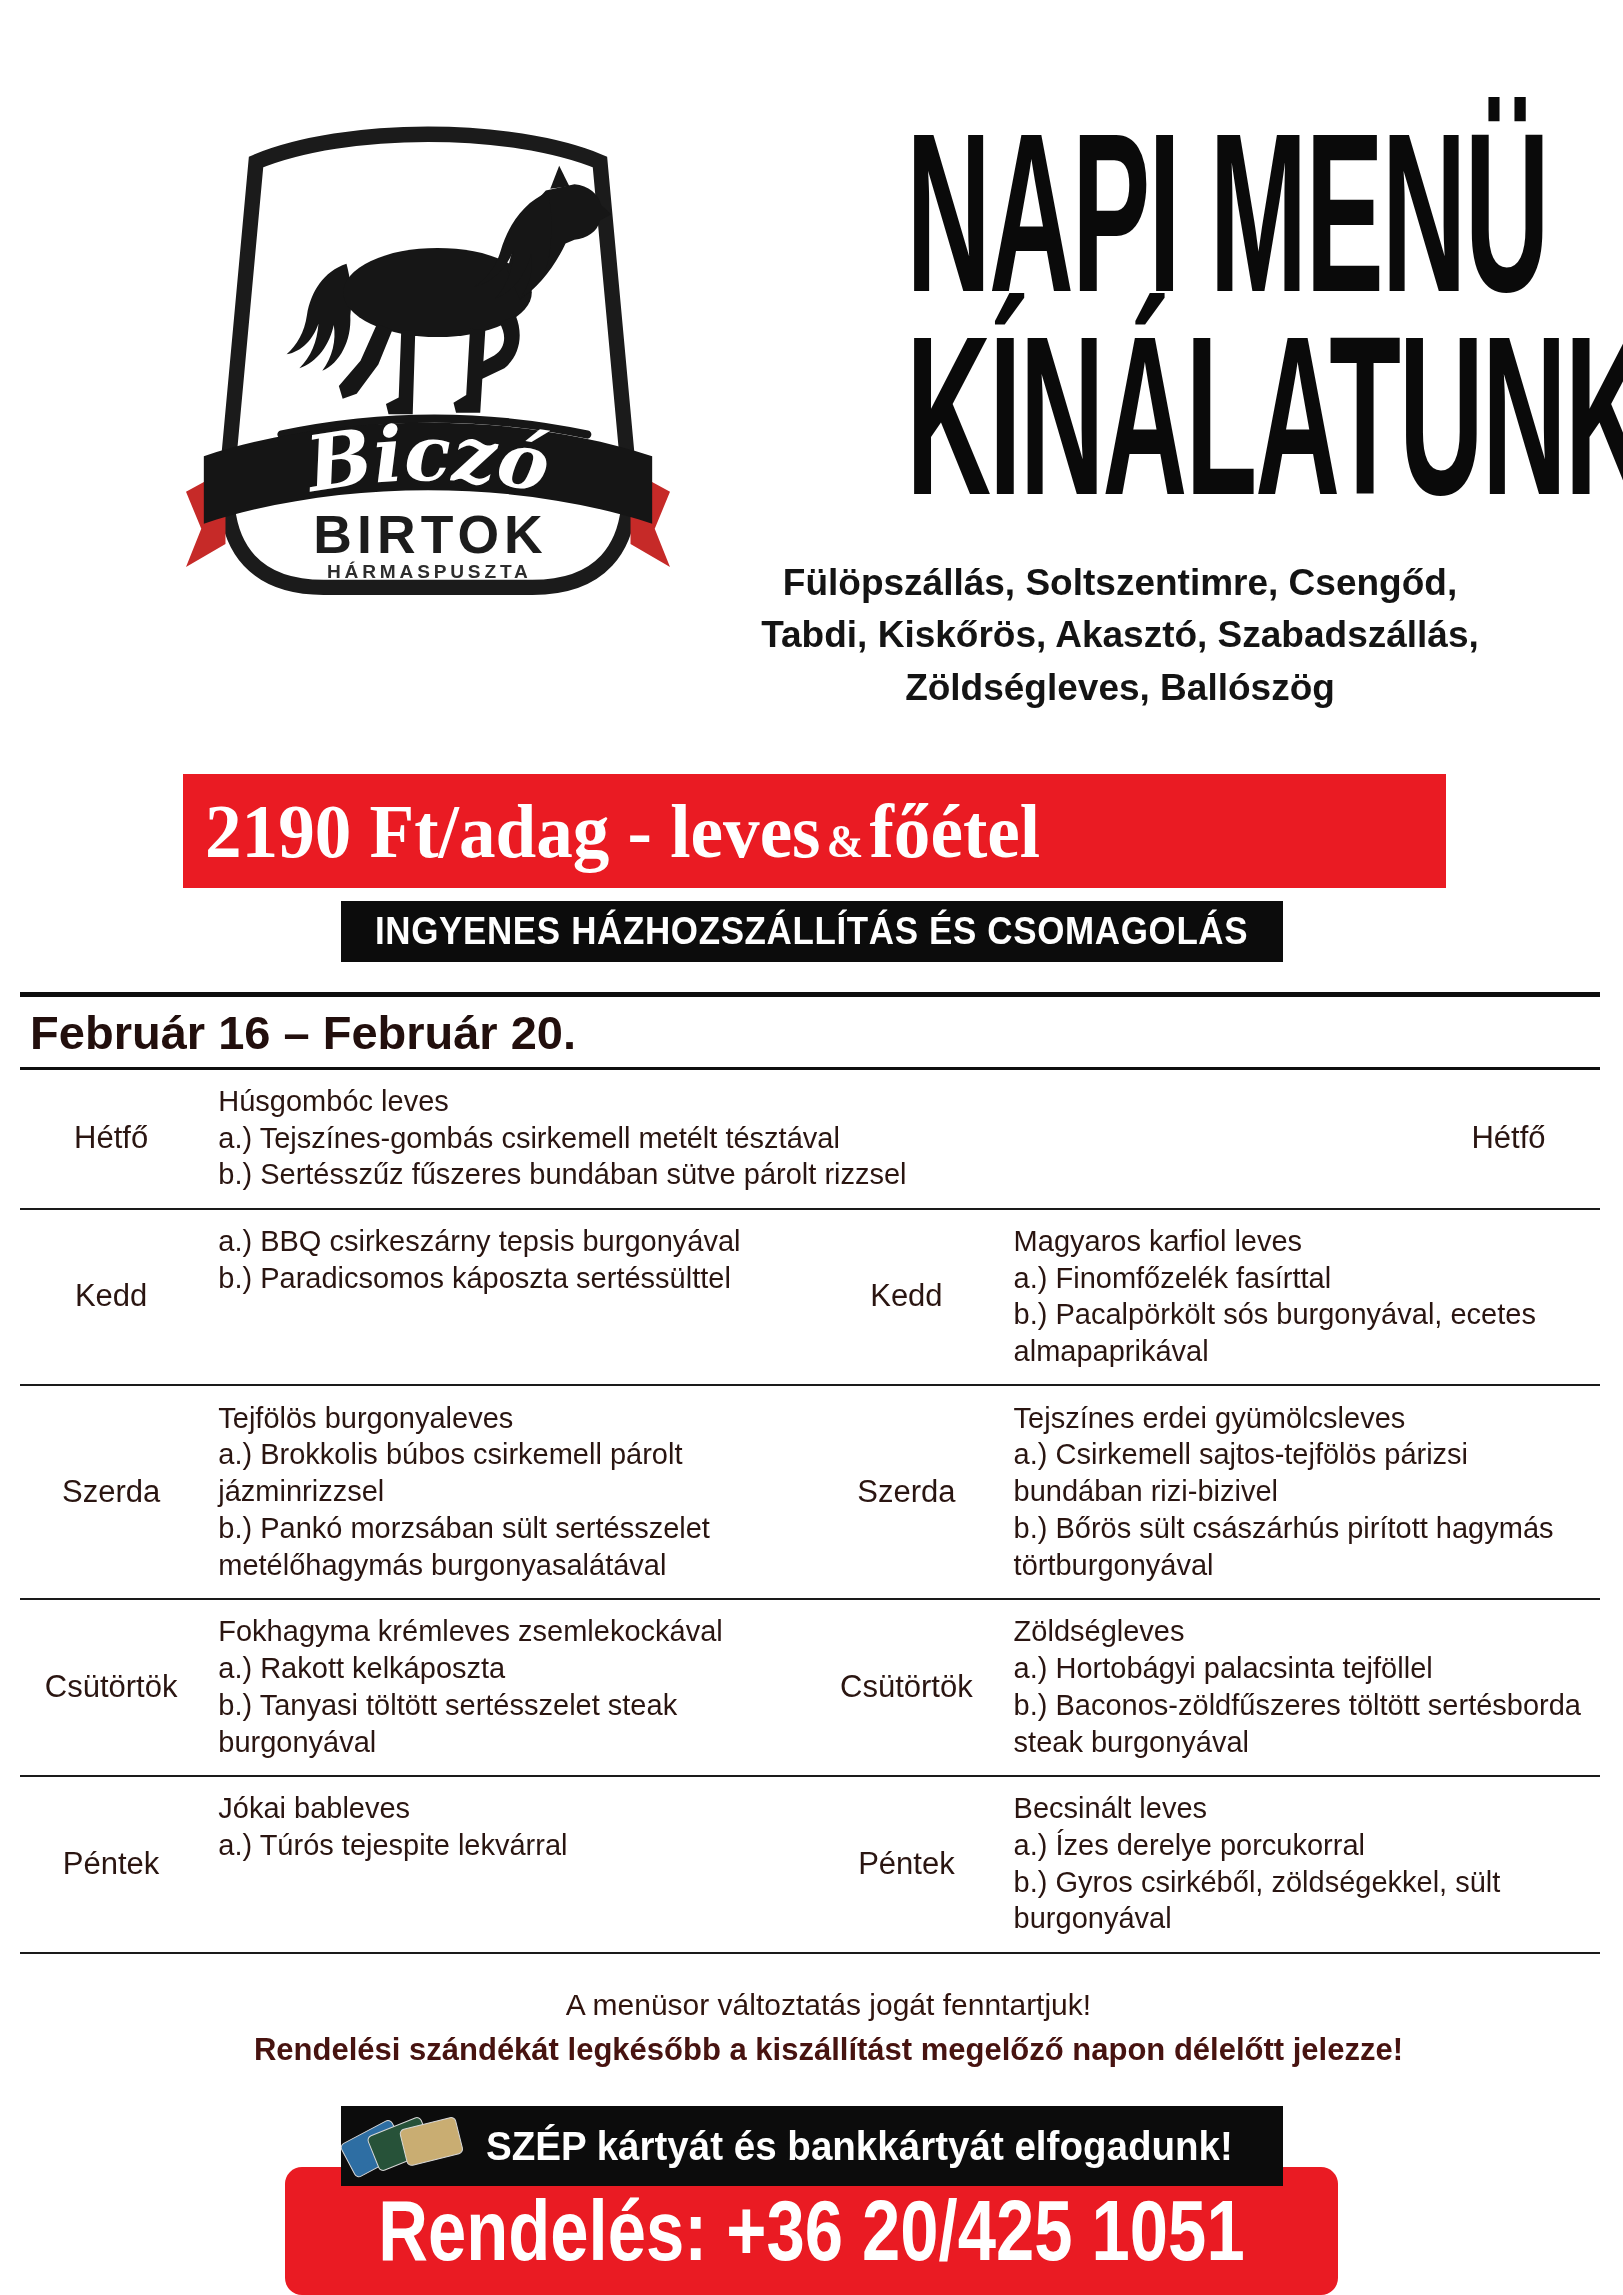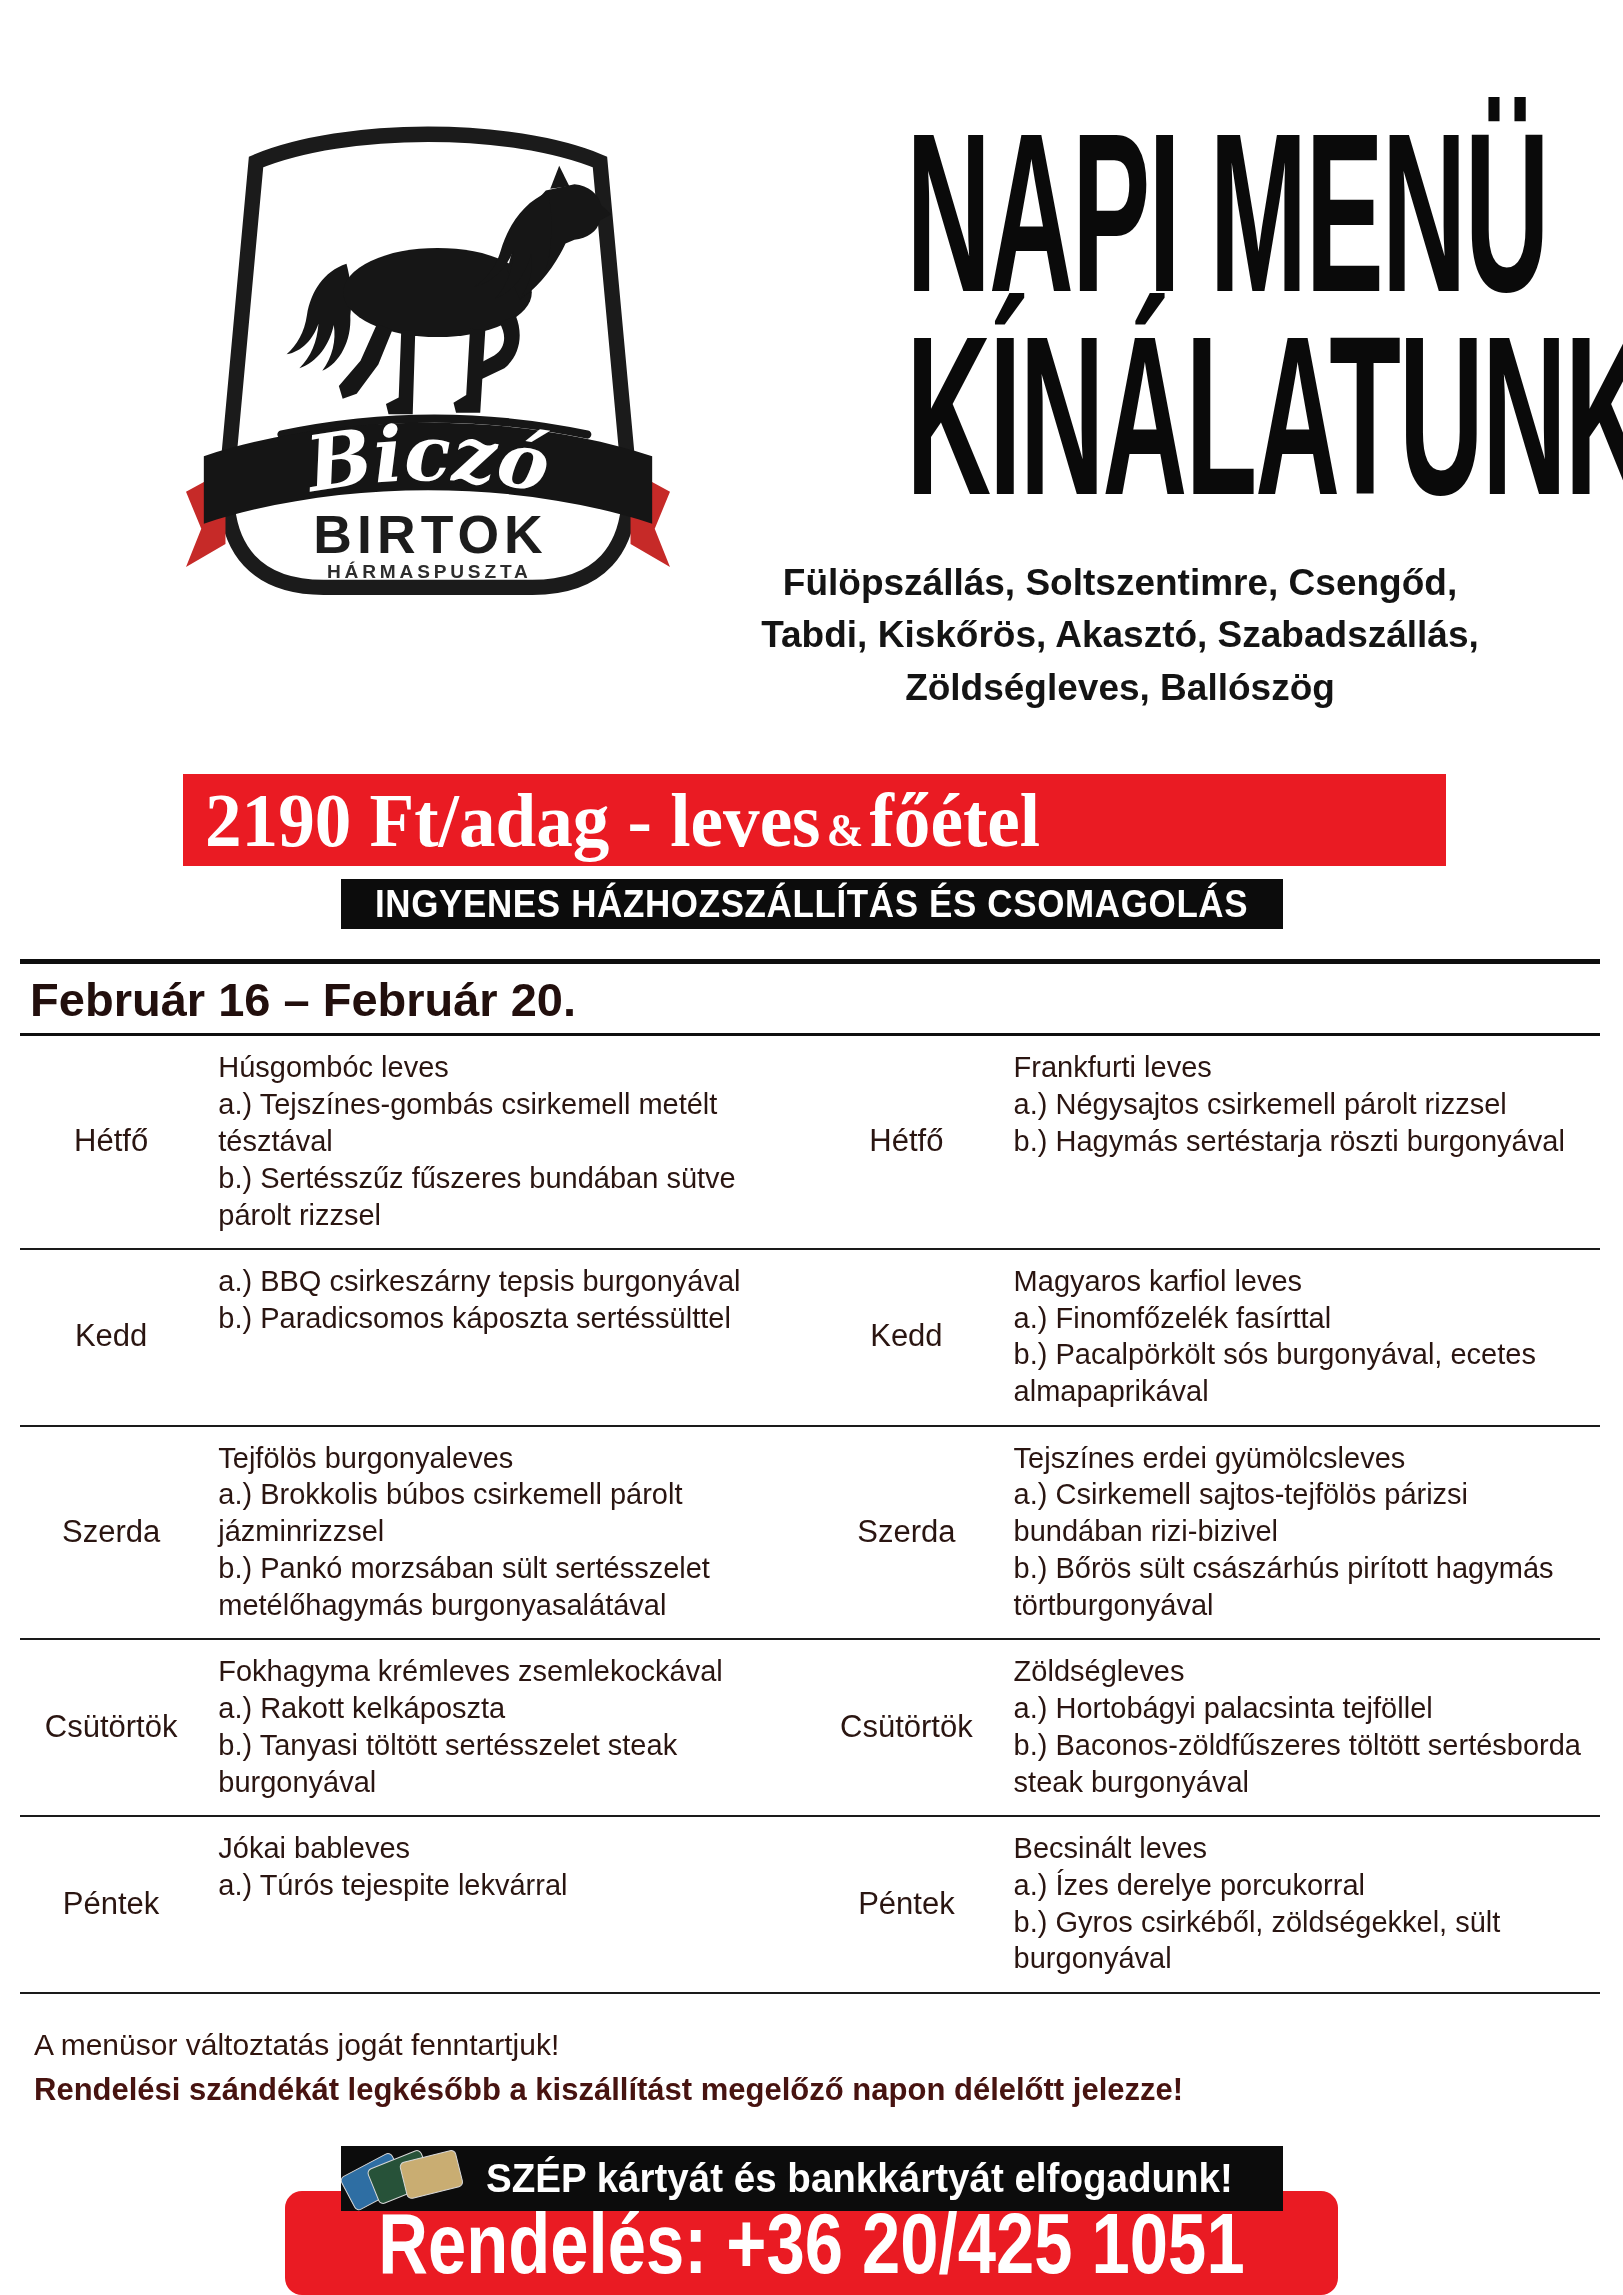--- a/index.html
+++ b/index.html
@@ -172,11 +172,6 @@
             <div class="dish-line">b.) Sertésszűz fűszeres bundában sütve párolt rizzsel</div>
           </div>
           <div class="cell-day">Hétfő</div>
-          <div class="cell-dishes right">
-            <div class="dish-line">Frankfurti leves</div>
-            <div class="dish-line">a.) Négysajtos csirkemell párolt rizzsel</div>
-            <div class="dish-line">b.) Hagymás sertéstarja röszti burgonyával</div>
-          </div>
         </div>
         <div class="menu-row">
           <div class="cell-day">Kedd</div>

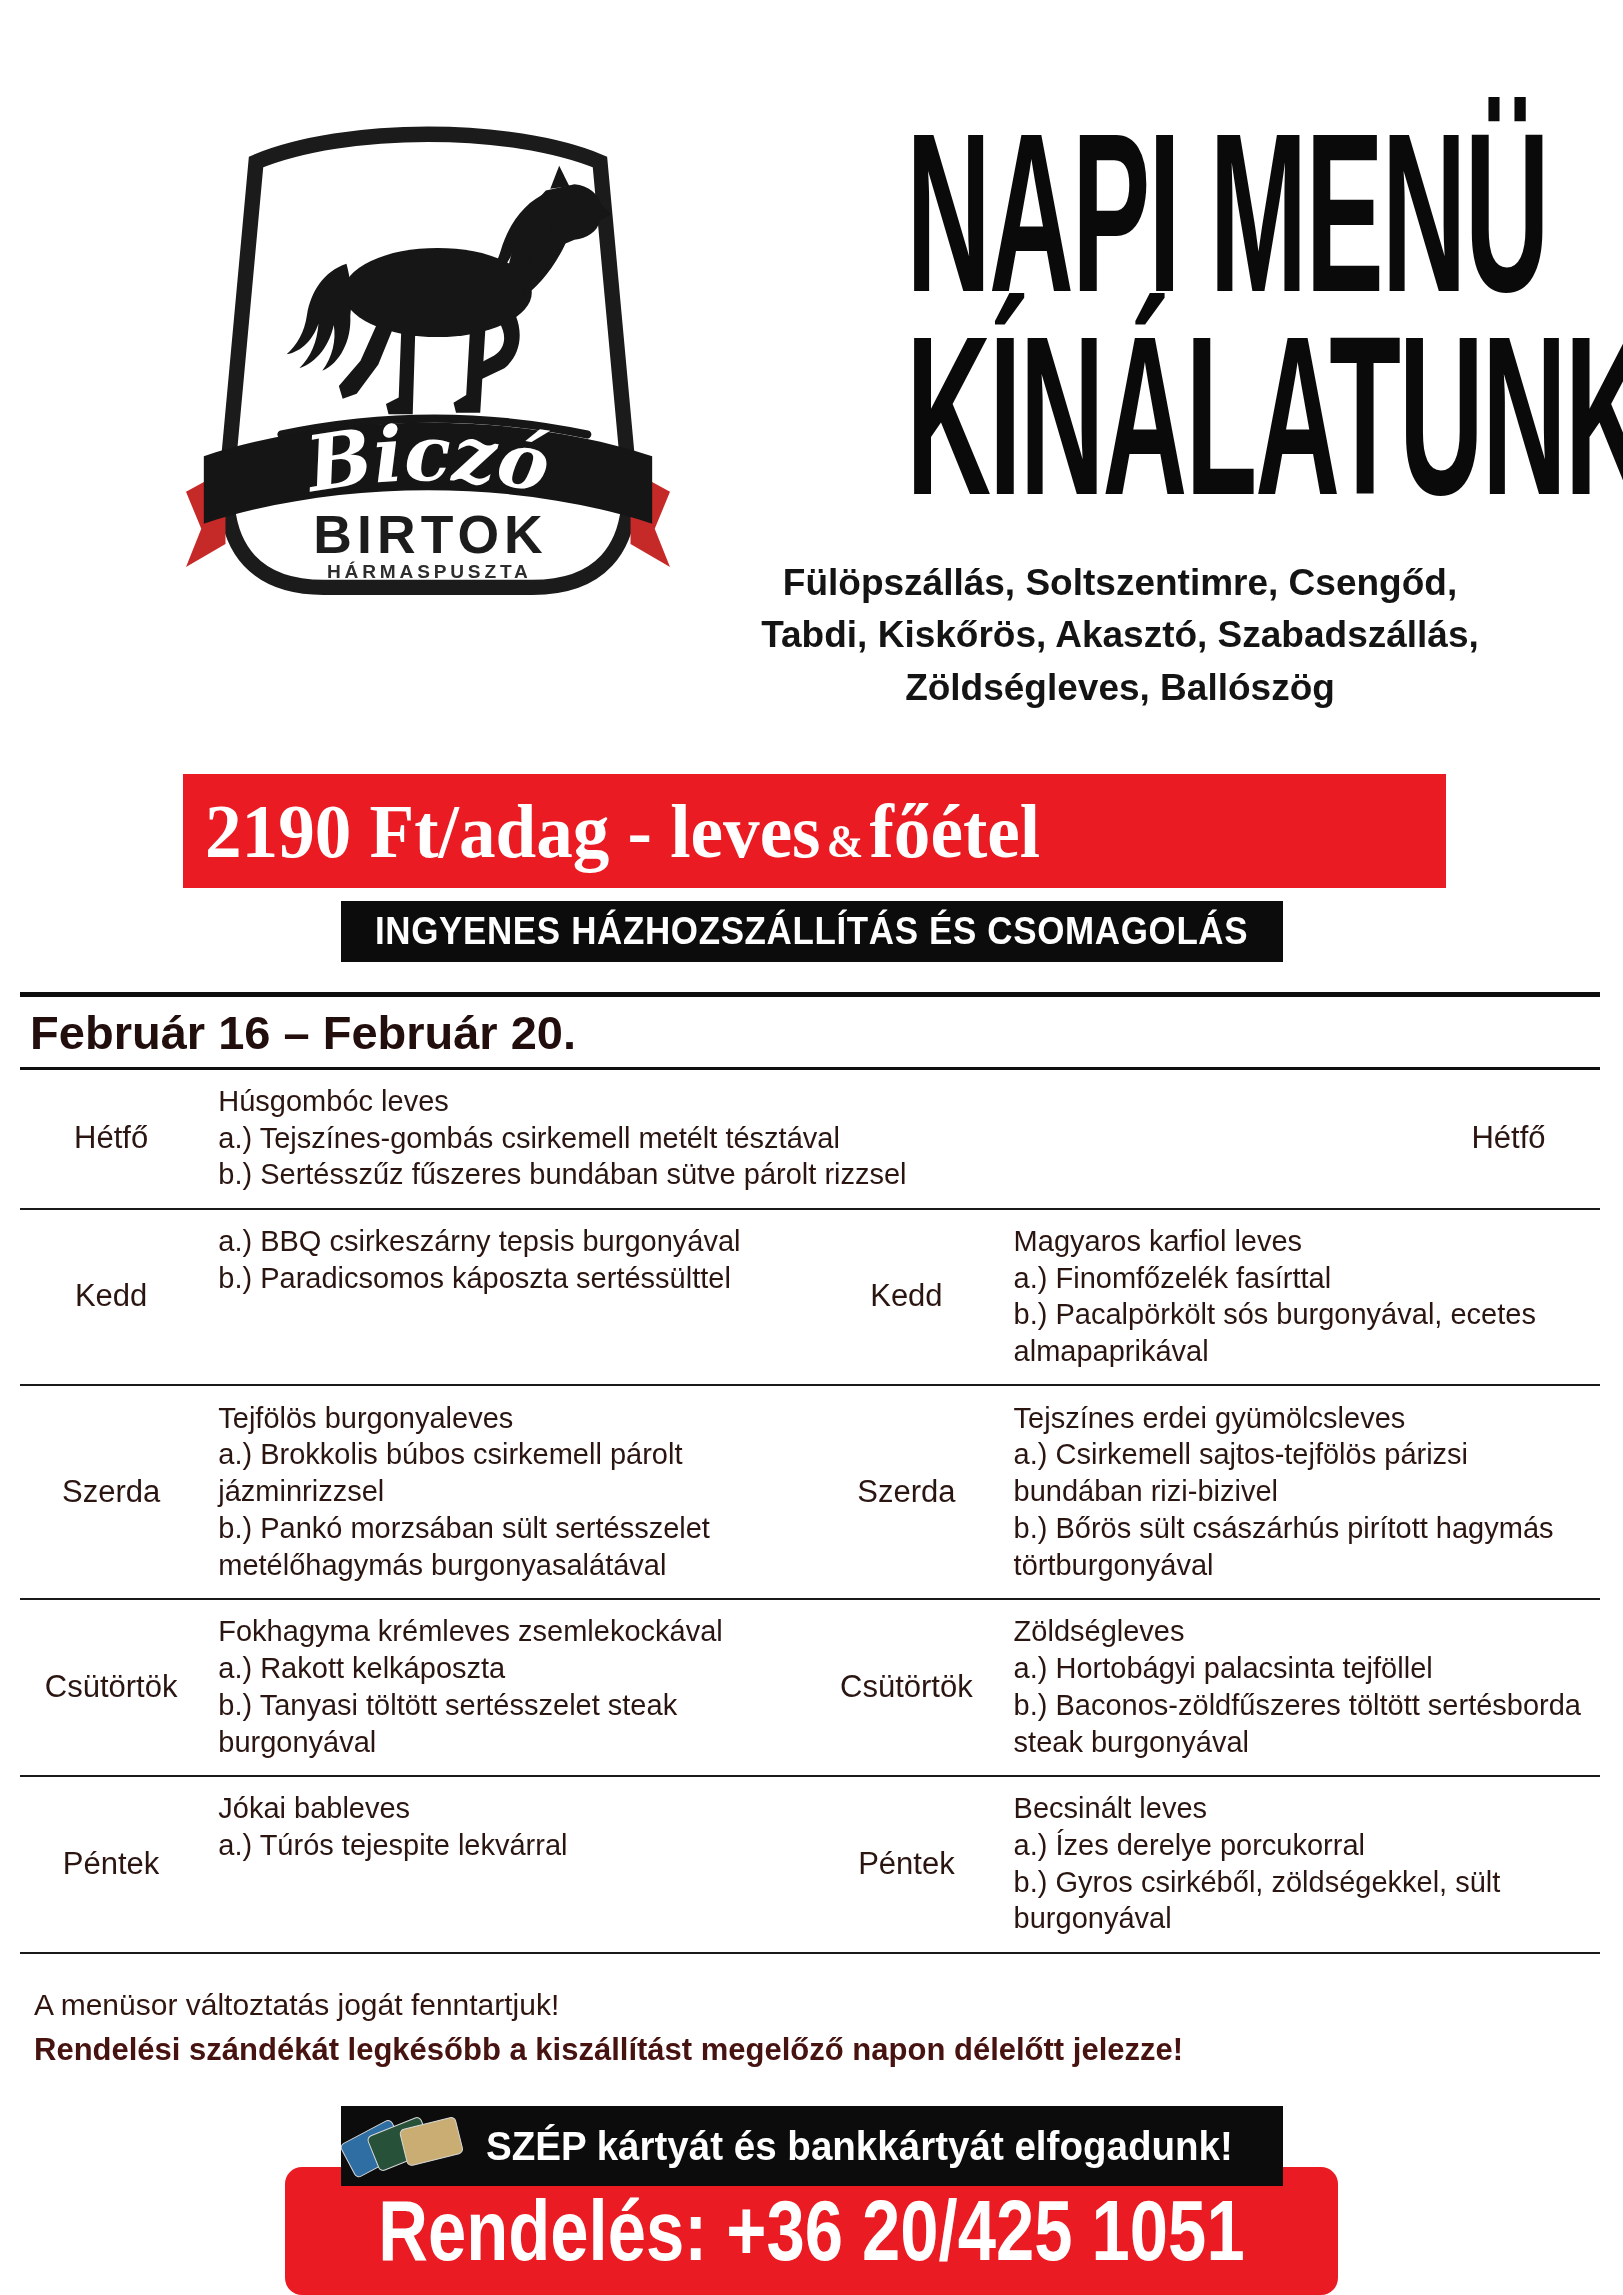--- a/index.html
+++ b/index.html
@@ -61,7 +61,7 @@
   .dish-line{}
 
   
-  .notes{margin-top:34px; text-align:left;margin-left:34px;}
+  .notes{margin-top:34px; text-align:center;margin-left:34px;}
   .note-1{font-size:30px; color:#30140e;}
   .note-2{margin-top:10.5px; font-size:31px; font-weight:bold; color:#471310;}
 

